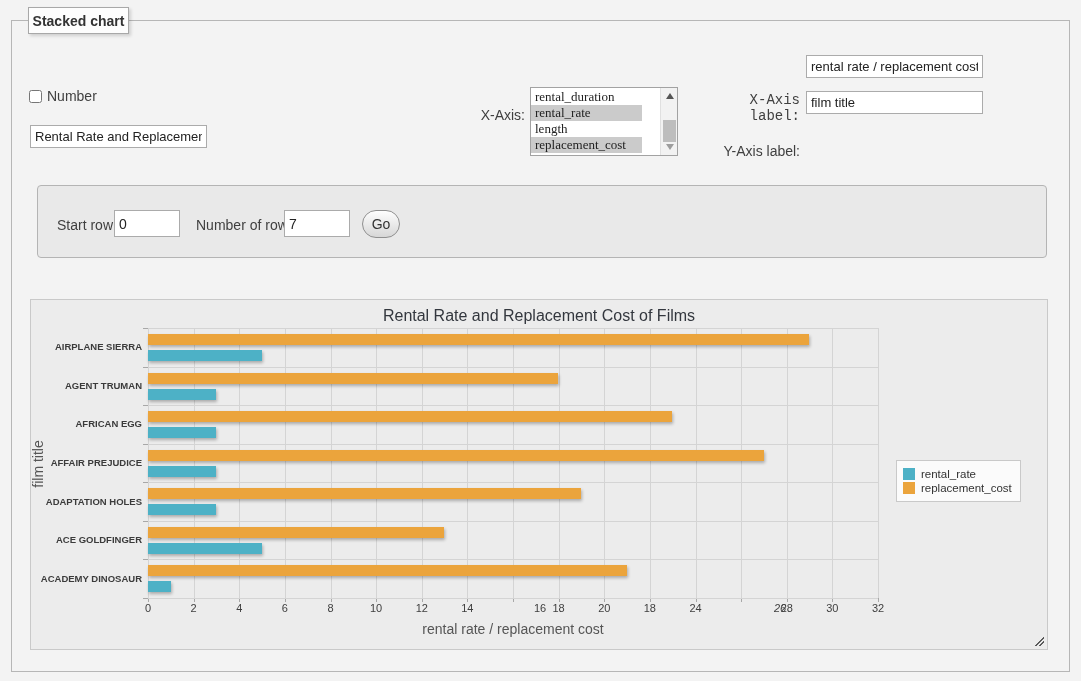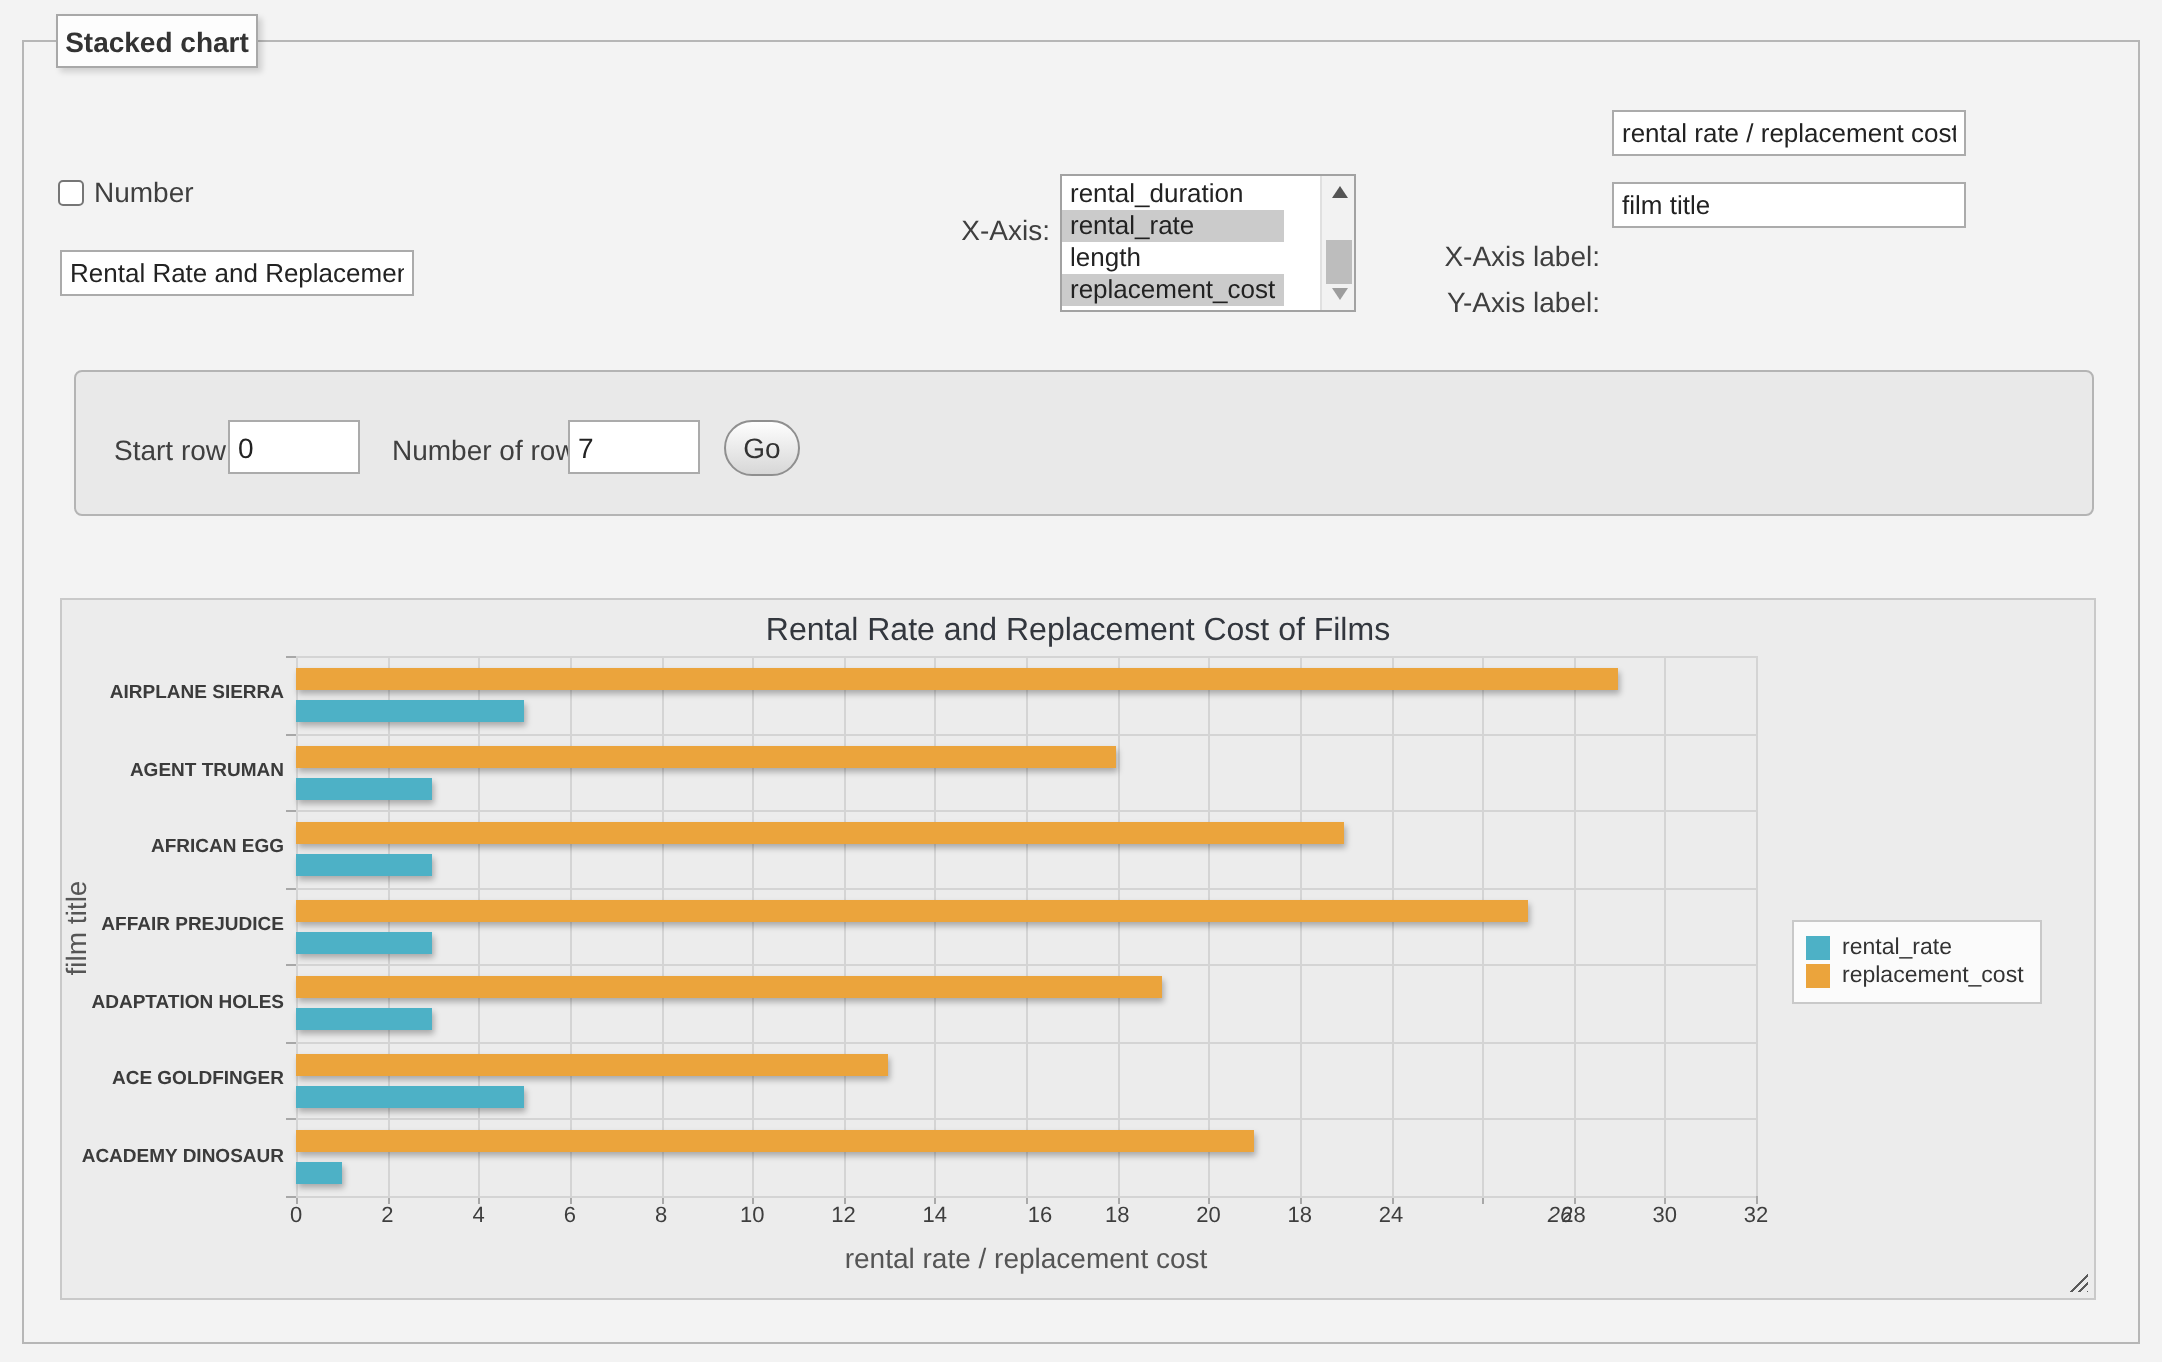--- a/index.html
+++ b/index.html
@@ -35,7 +35,7 @@
   
   .listbox { position:absolute; left:530px; top:87px; width:148px; height:69px; background:#fff;
     border:1px solid #a2a2a2; overflow:hidden; }
-  .listbox .opts { position:absolute; left:0; top:1px; right:35px; }
+  .listbox .opts { position:absolute; left:0; top:1px; right:35px;font-family:Liberation Serif, serif; }
   .opt { font-size:13px; color:#222; height:16px; line-height:16px; padding-left:4px; white-space:nowrap; }
   .opt.sel { background:#cbcbcb; }
   .sbar { position:absolute; right:0; top:0; bottom:0; width:17px; background:#f2f2f2; border-left:1px solid #e0e0e0; }

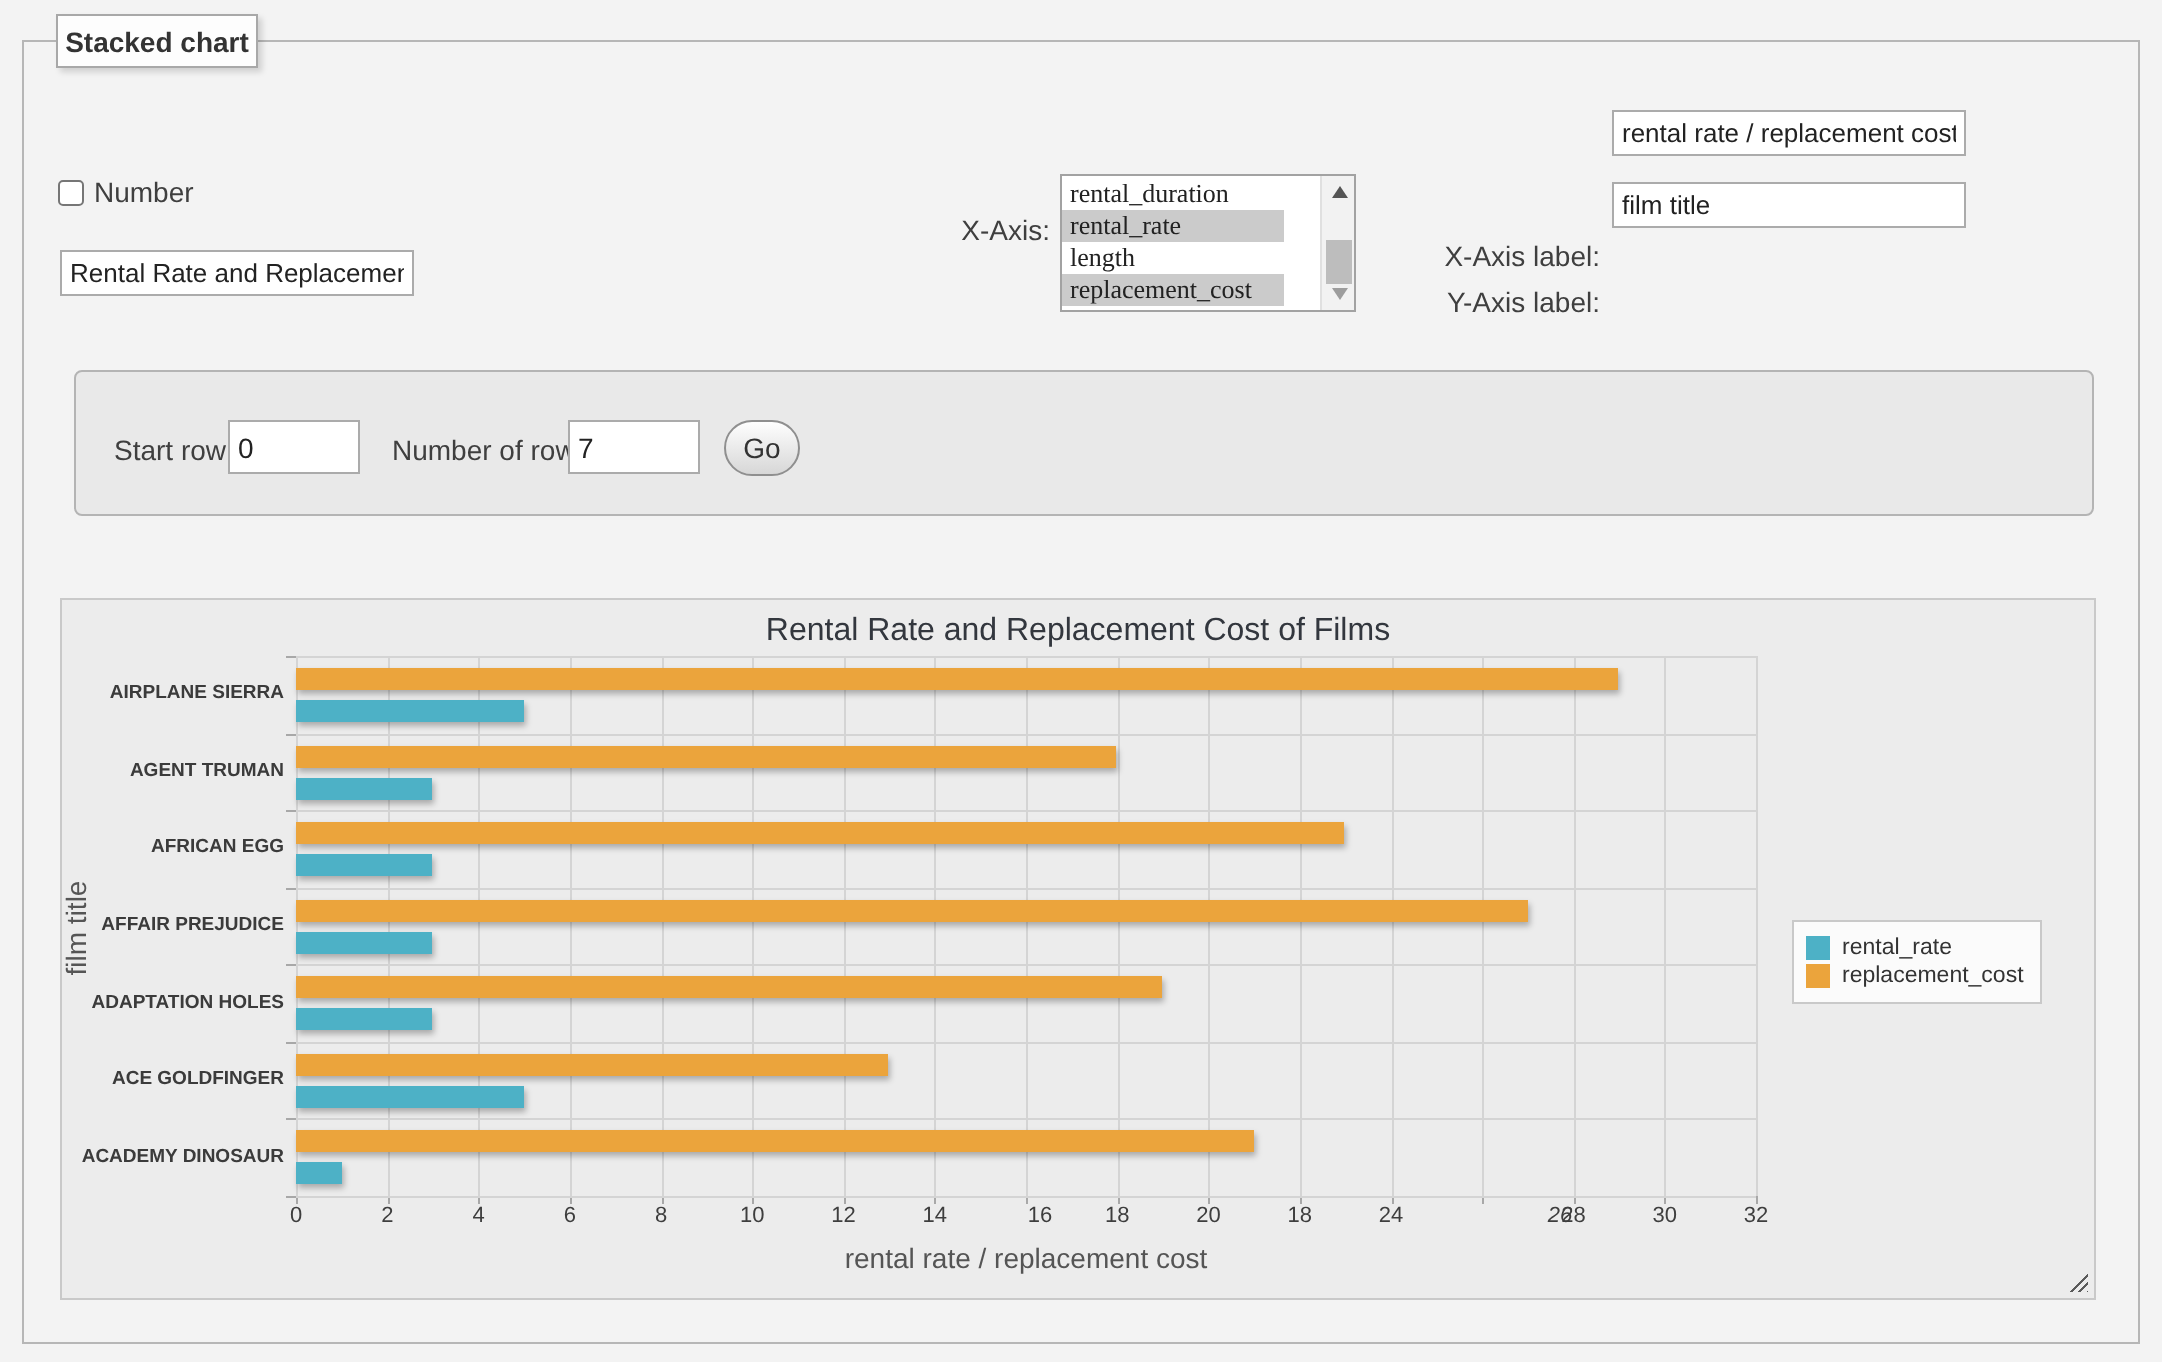--- a/index.html
+++ b/index.html
@@ -110,7 +110,7 @@
     </div>
   </div>
 
-  <div class="lbl rlbl" style="left:712px;top:74px;width:88px;">X-Axis label:</div>
+  <div class="lbl rlbl" style="left:712px;top:46px;width:88px;font-family:Liberation Mono, monospace;">X-Axis label:</div>
   <input type="text" class="axis-input" style="left: 806px; top: 55px;" value="rental rate / replacement cost">
 
   <div class="lbl rlbl" style="left:712px;top:97px;width:88px;">Y-Axis label:</div>

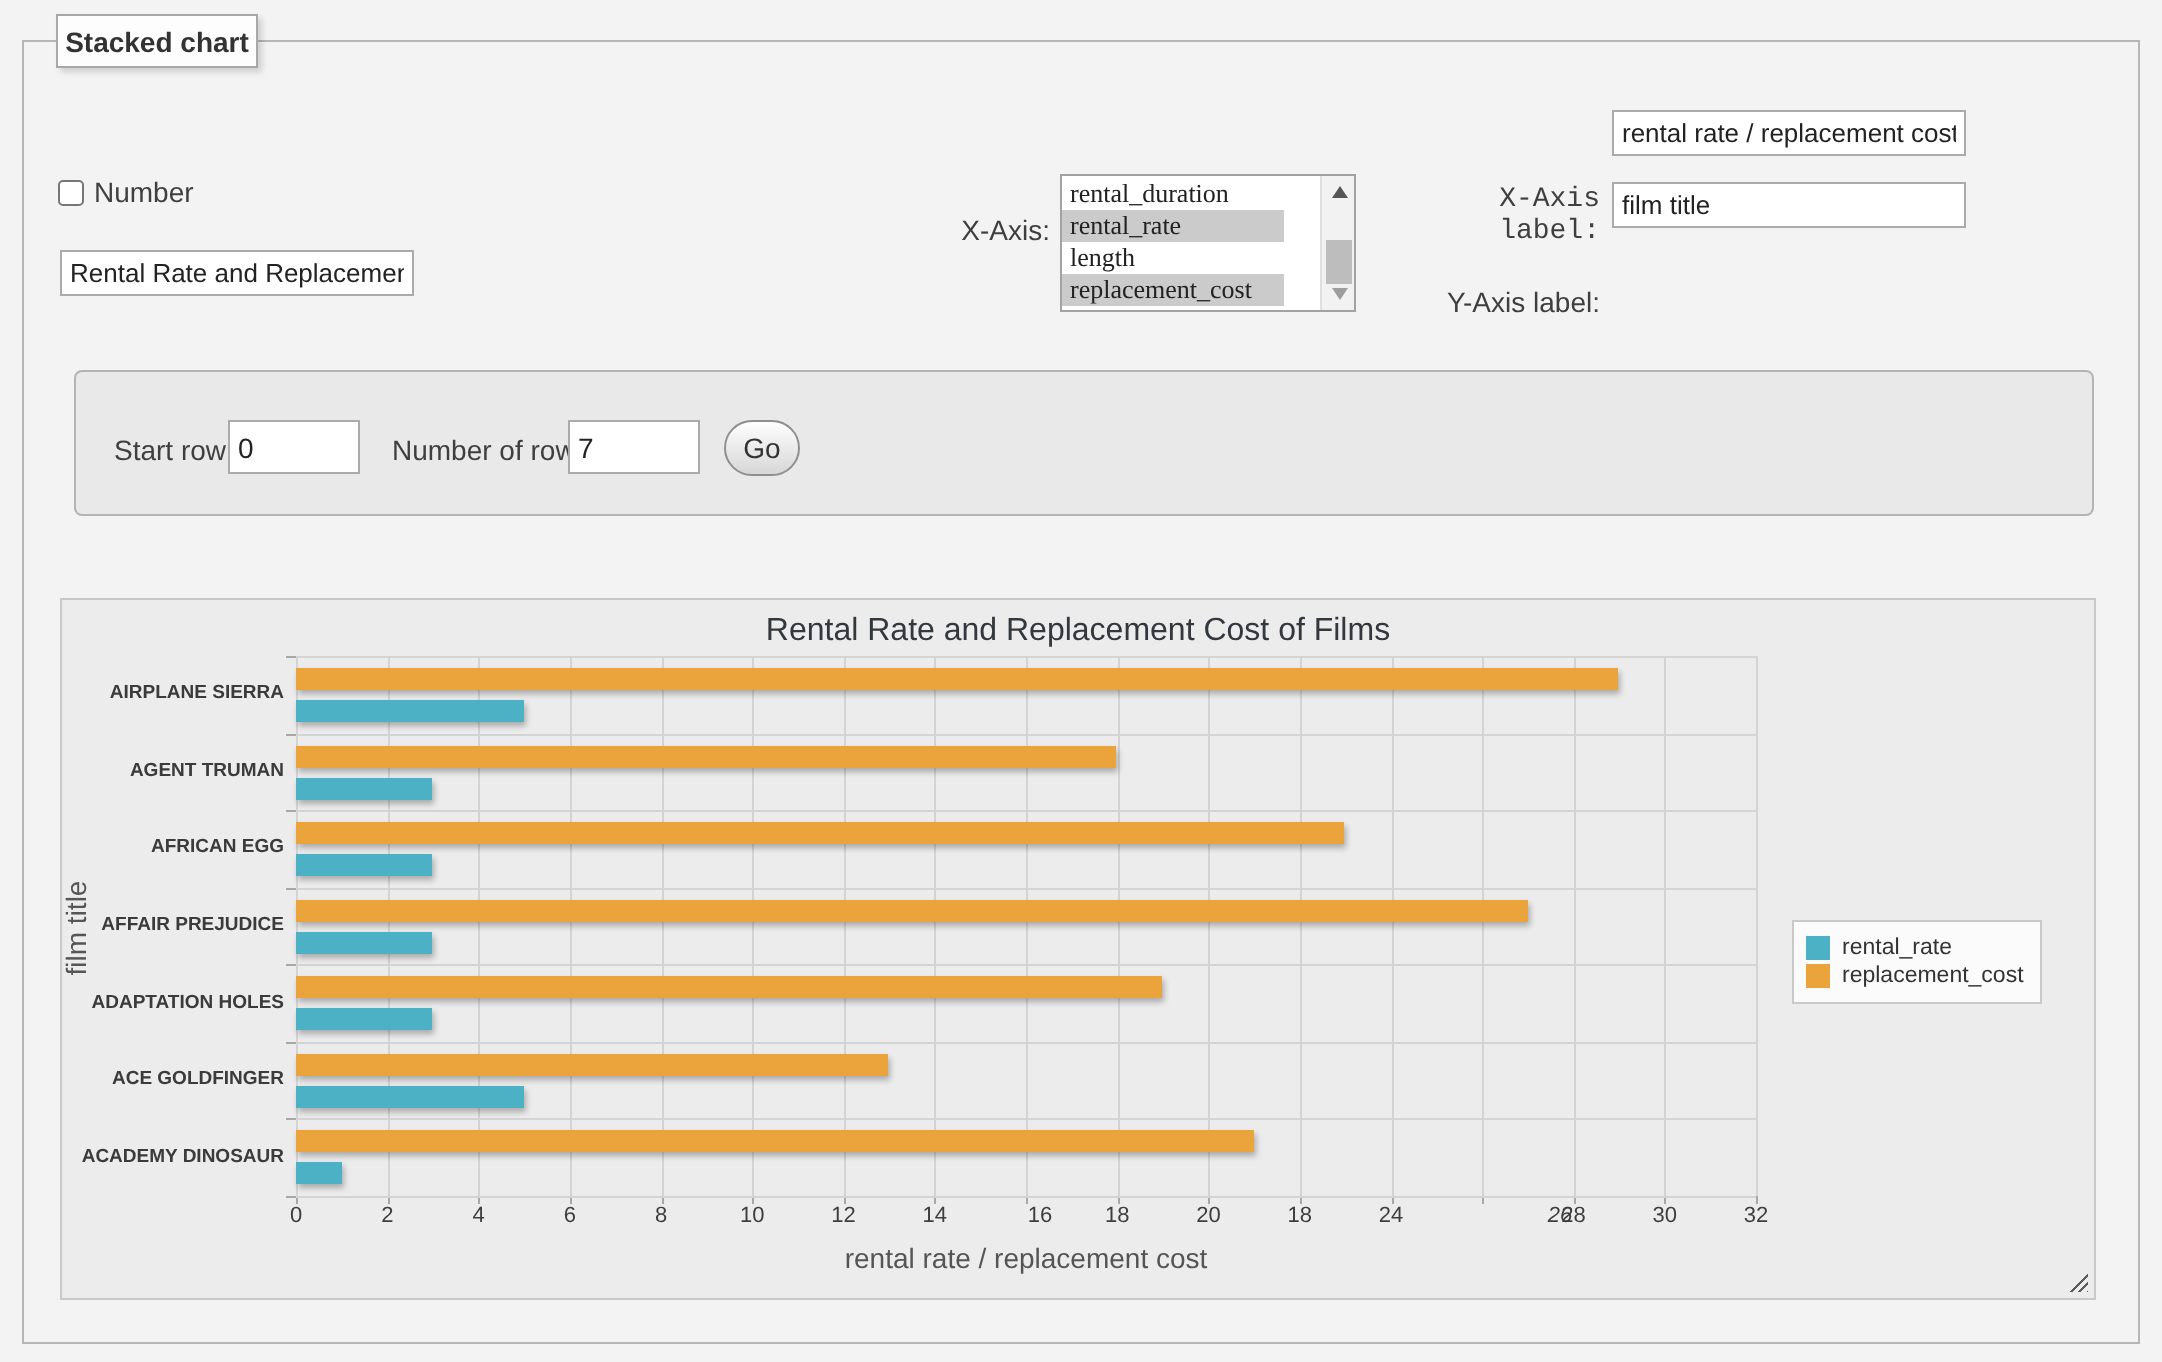--- a/index.html
+++ b/index.html
@@ -212,7 +212,7 @@
       <div class="xtick-lbl" style="left: 330.125px;">10</div>
       <div class="xtick-lbl" style="left: 375.75px;">12</div>
       <div class="xtick-lbl" style="left: 421.375px;">14</div>
-      <div class="xtick-lbl" style="left: 474px;">16</div>
+      <div class="xtick-lbl" style="left: 494px;">16</div>
       <div class="xtick-lbl" style="left: 512.625px;">18</div>
       <div class="xtick-lbl" style="left: 558.25px;">20</div>
       <div class="xtick-lbl" style="left: 603.875px;">18</div>

